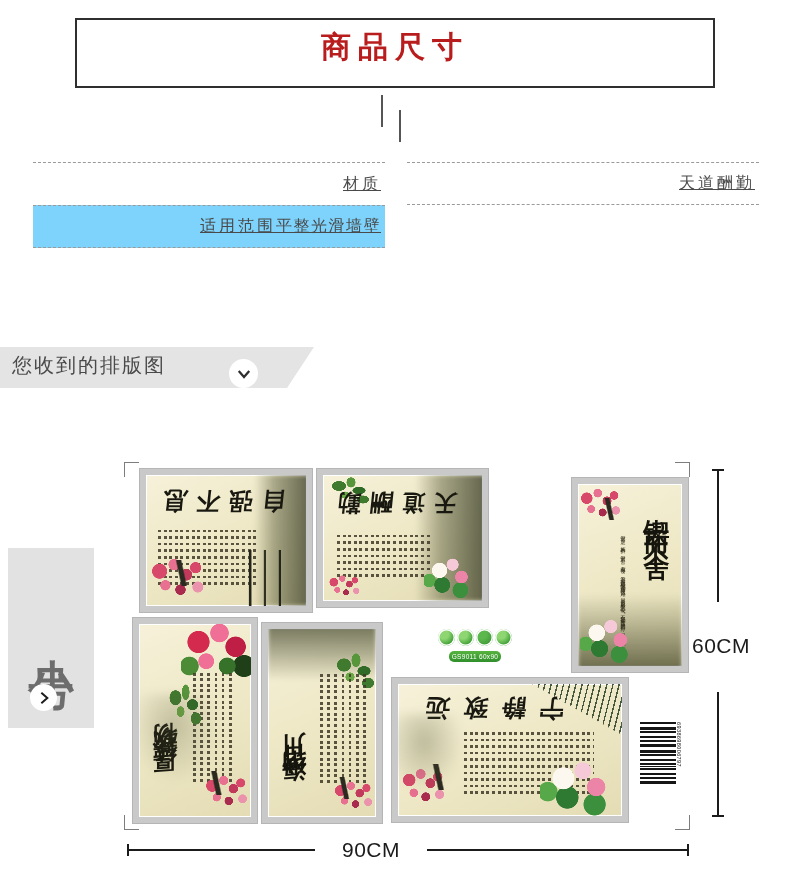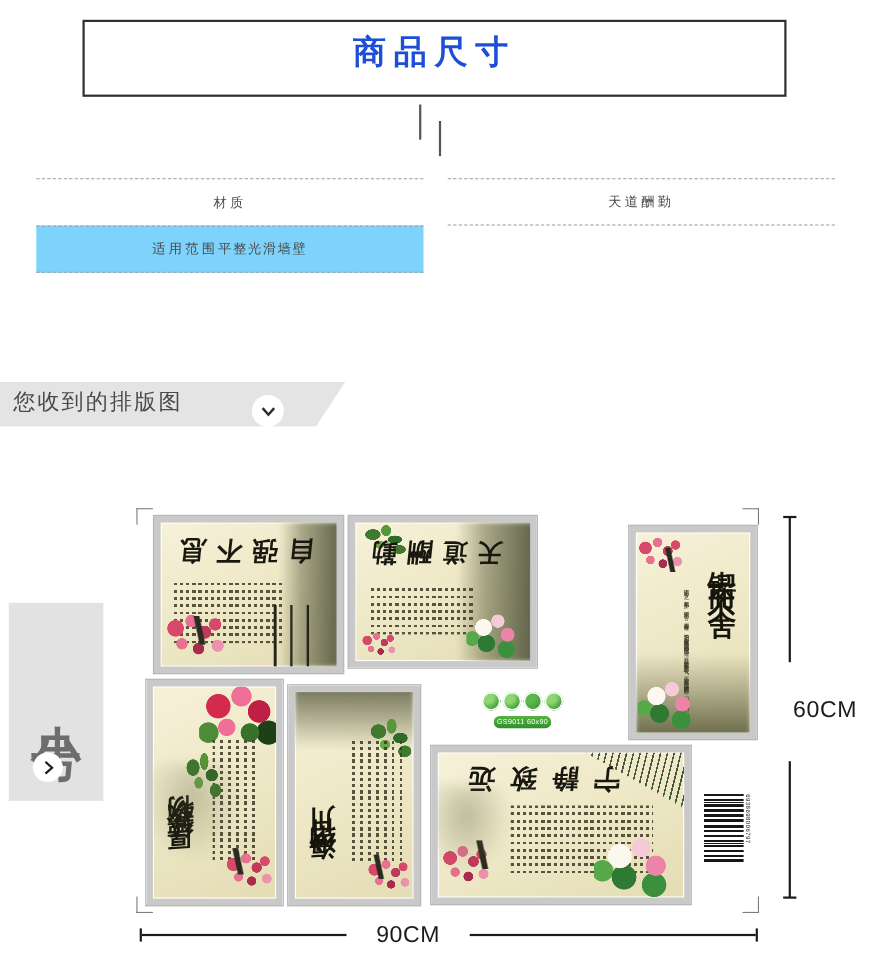--- a/index.html
+++ b/index.html
@@ -10,7 +10,7 @@
   
   .hdr-box { position:absolute; left:75px; top:18px; width:640px; height:70px;
     border:2px solid #2f2f2f; background:#fff; text-align:center; }
-  .hdr-title { margin-top:7px; font-size:30px; color:#1d4ed8; letter-spacing:7px; font-weight:bold;font-family:Liberation Mono, monospace; }
+  .hdr-title { margin-top:7px; font-size:30px; color:#b91c1c; letter-spacing:7px; font-weight:bold;font-family:Liberation Mono, monospace; }
   .hdr-sub { margin-top:2px; font-size:13px; color:#9b9b9b; letter-spacing:2.5px; font-weight:bold; }
   .slash { position:absolute; width:2px; background:#555; }
   .slash1 { left:381px; top:95px; height:32px; }

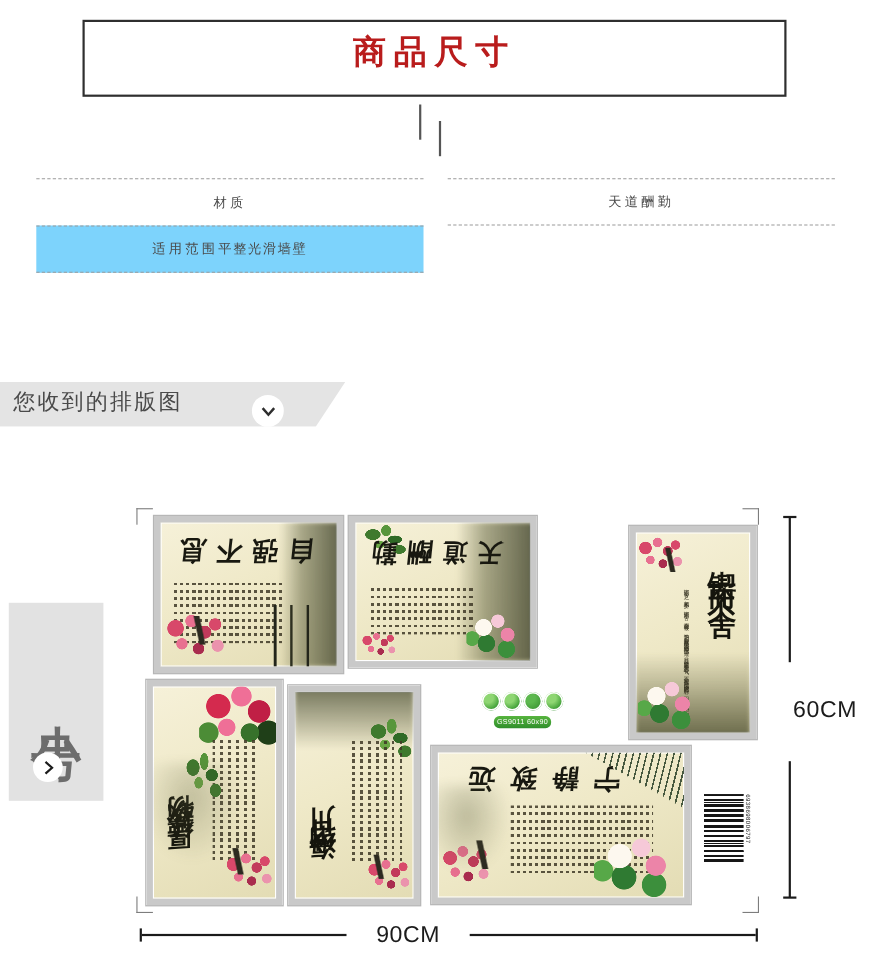--- a/index.html
+++ b/index.html
@@ -19,8 +19,8 @@
   
   .spec { position:absolute; top:162px; width:352px; }
   .spec-l { left:33px; } .spec-r { left:407px; }
-  .srow { display:flex; justify-content:center; align-items:center;
-    height:43px; border-top:1px dashed #9a9a9a; padding:0 4px; font-size:12px; color:#4a4a4a; }
+  .srow { display:flex; justify-content:flex-end; align-items:center;
+    height:43px; border-top:1px dashed #9a9a9a; padding:0 4px; font-size:16px; color:#4a4a4a;text-decoration:underline; }
   .srow:last-child { border-bottom:1px dashed #9a9a9a; }
   .srow.alt { background:#7dd3fc; }
   .srow .lab { letter-spacing:3px; white-space:nowrap; }

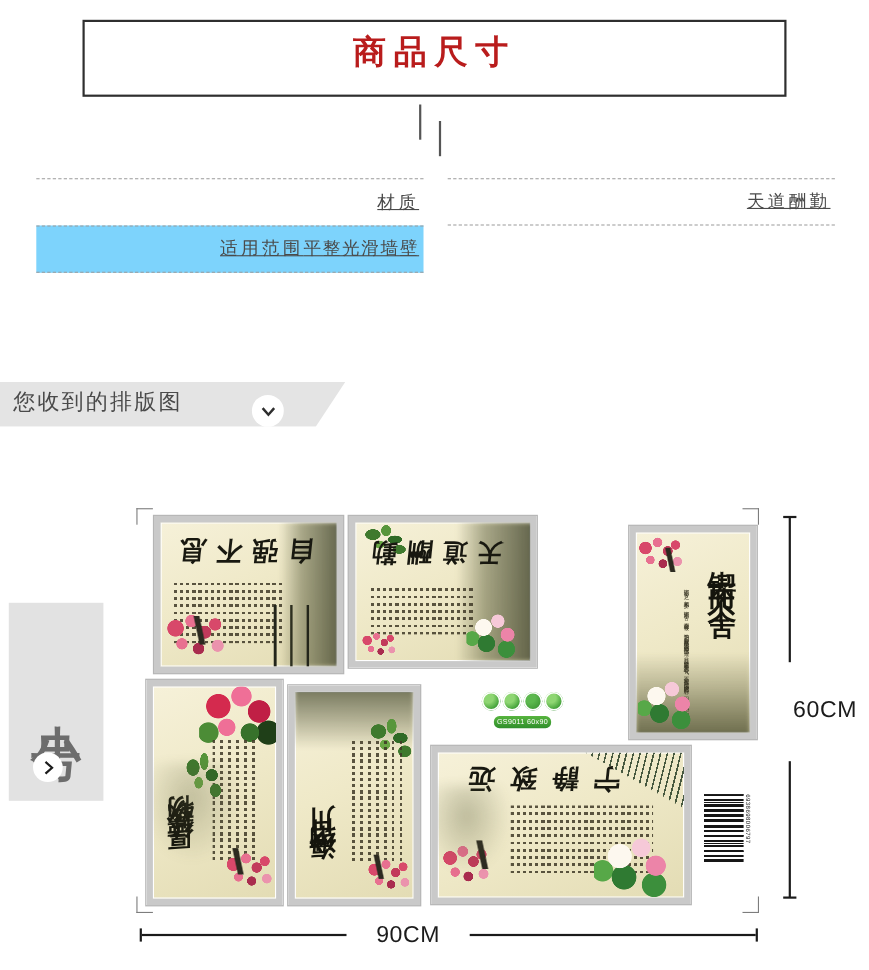--- a/index.html
+++ b/index.html
@@ -243,7 +243,7 @@
 
   <div class="dimline" style="left:712px; top:469px; width:12px; height:2px;"></div>
   <div class="dimline" style="left:717px; top:470px; width:2px; height:132px;"></div>
-  <div class="dim-text" style="left:721px; top:634px;">60CM</div>
+  <div class="dim-text" style="left:692px; top:634px;">60CM</div>
   <div class="dimline" style="left:717px; top:692px; width:2px; height:124px;"></div>
   <div class="dimline" style="left:712px; top:815px; width:12px; height:2px;"></div>
 

